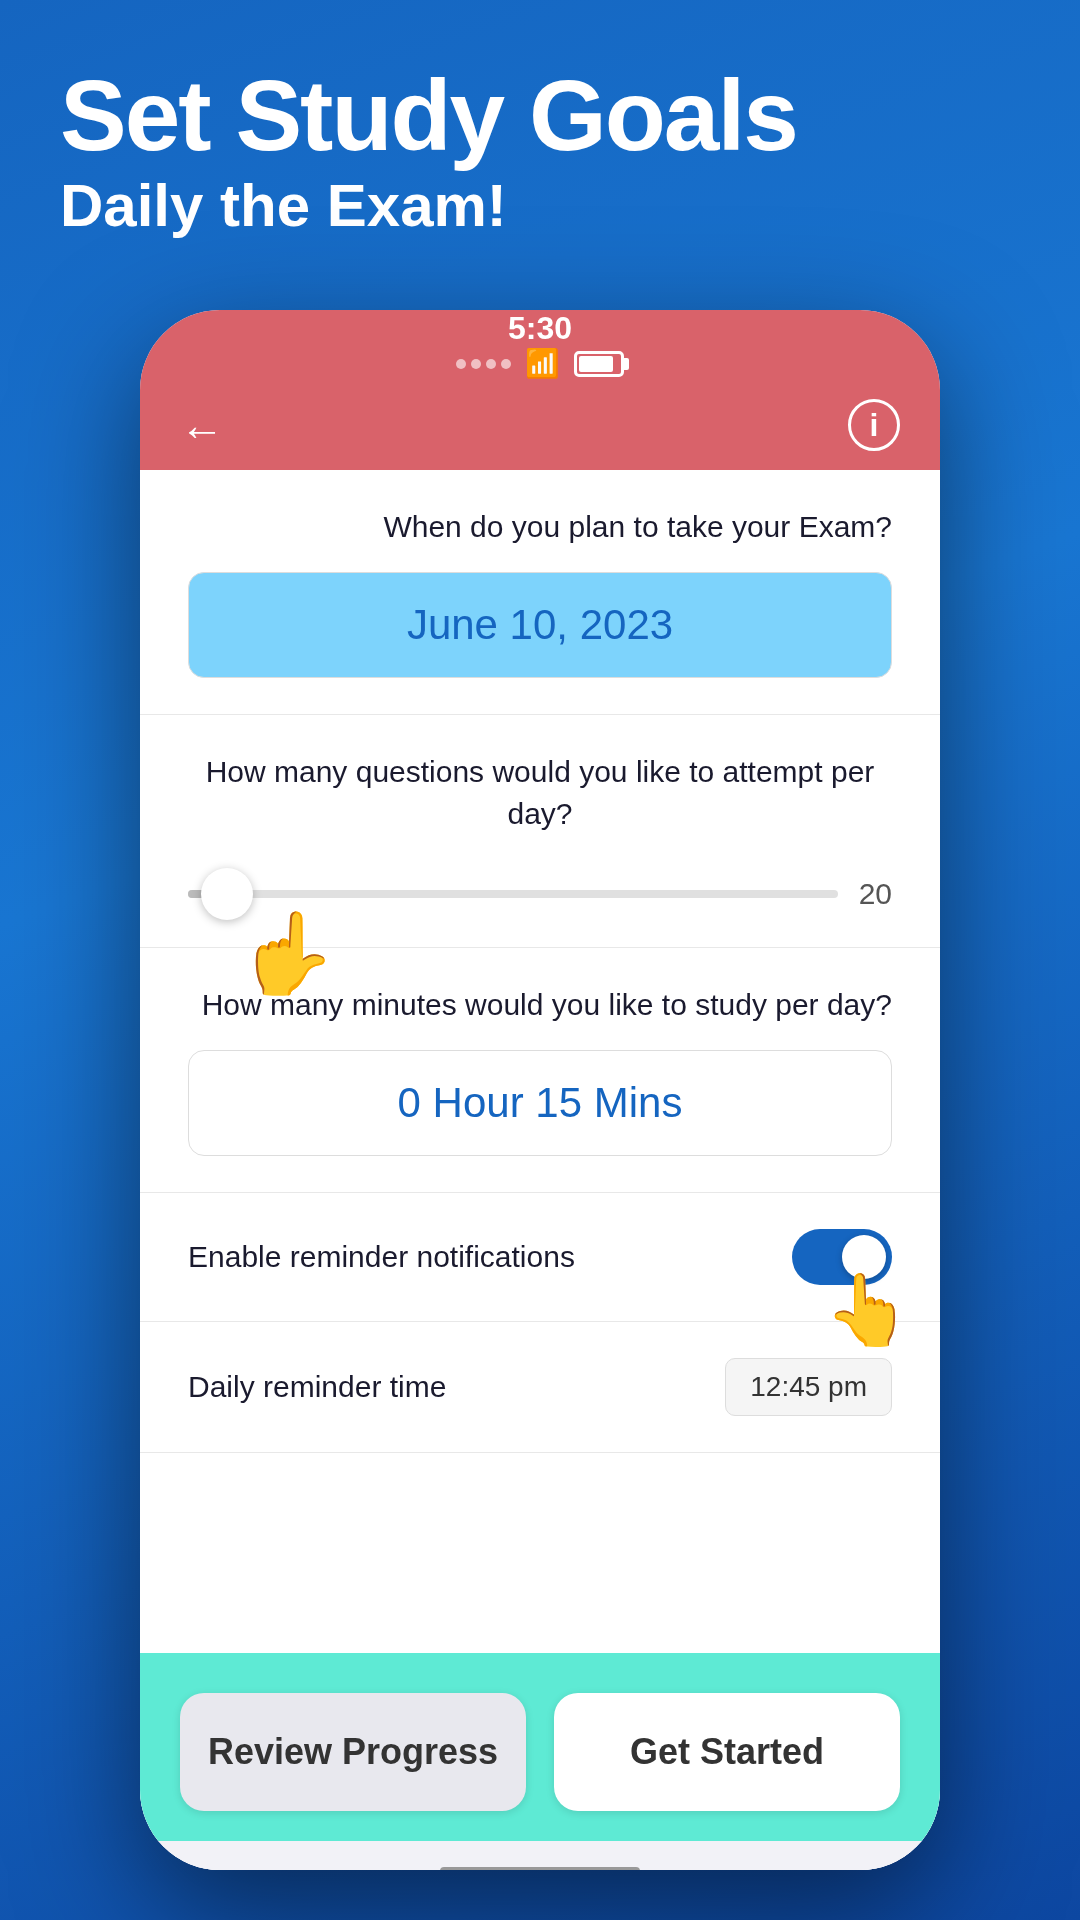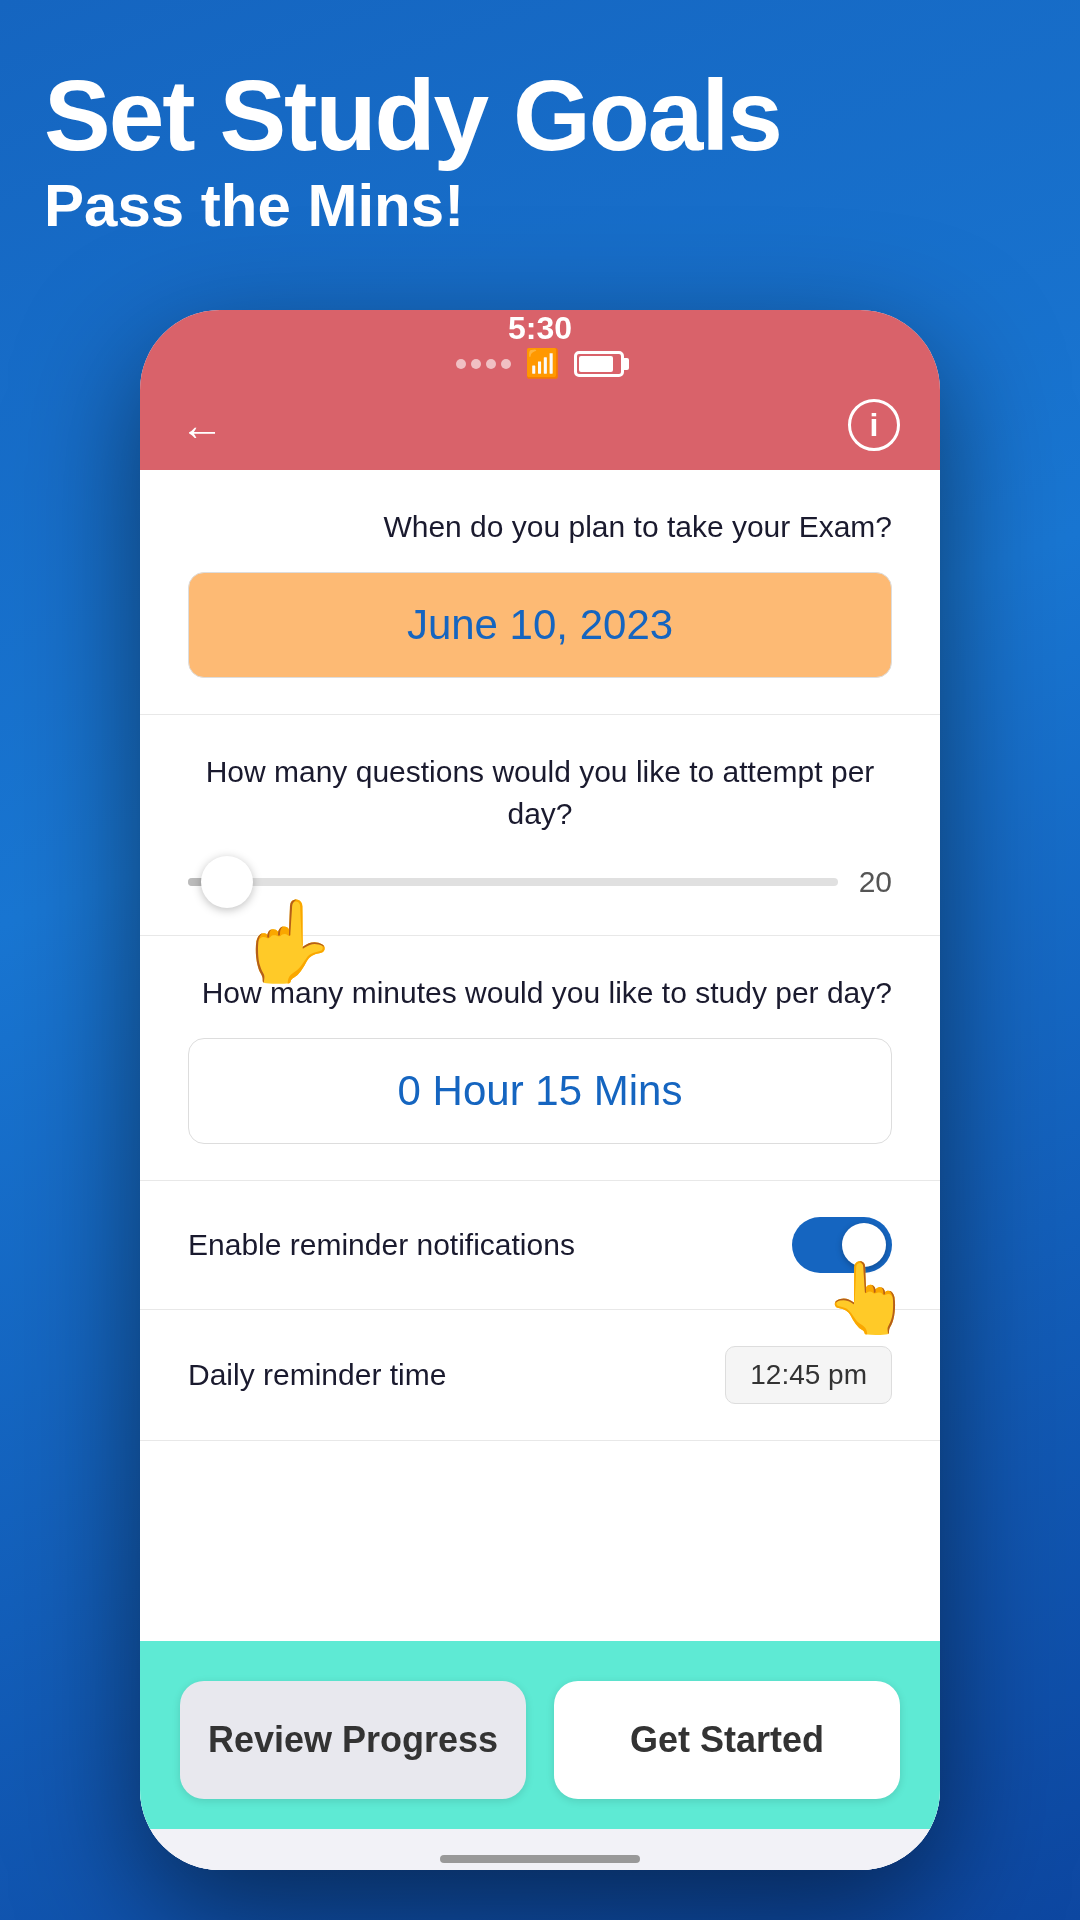--- a/index.html
+++ b/index.html
@@ -17,7 +17,7 @@
     .hero-title {
       position: absolute;
       top: 60px;
-      left: 44px;
+      left: 60px;
       color: white;
     }
 

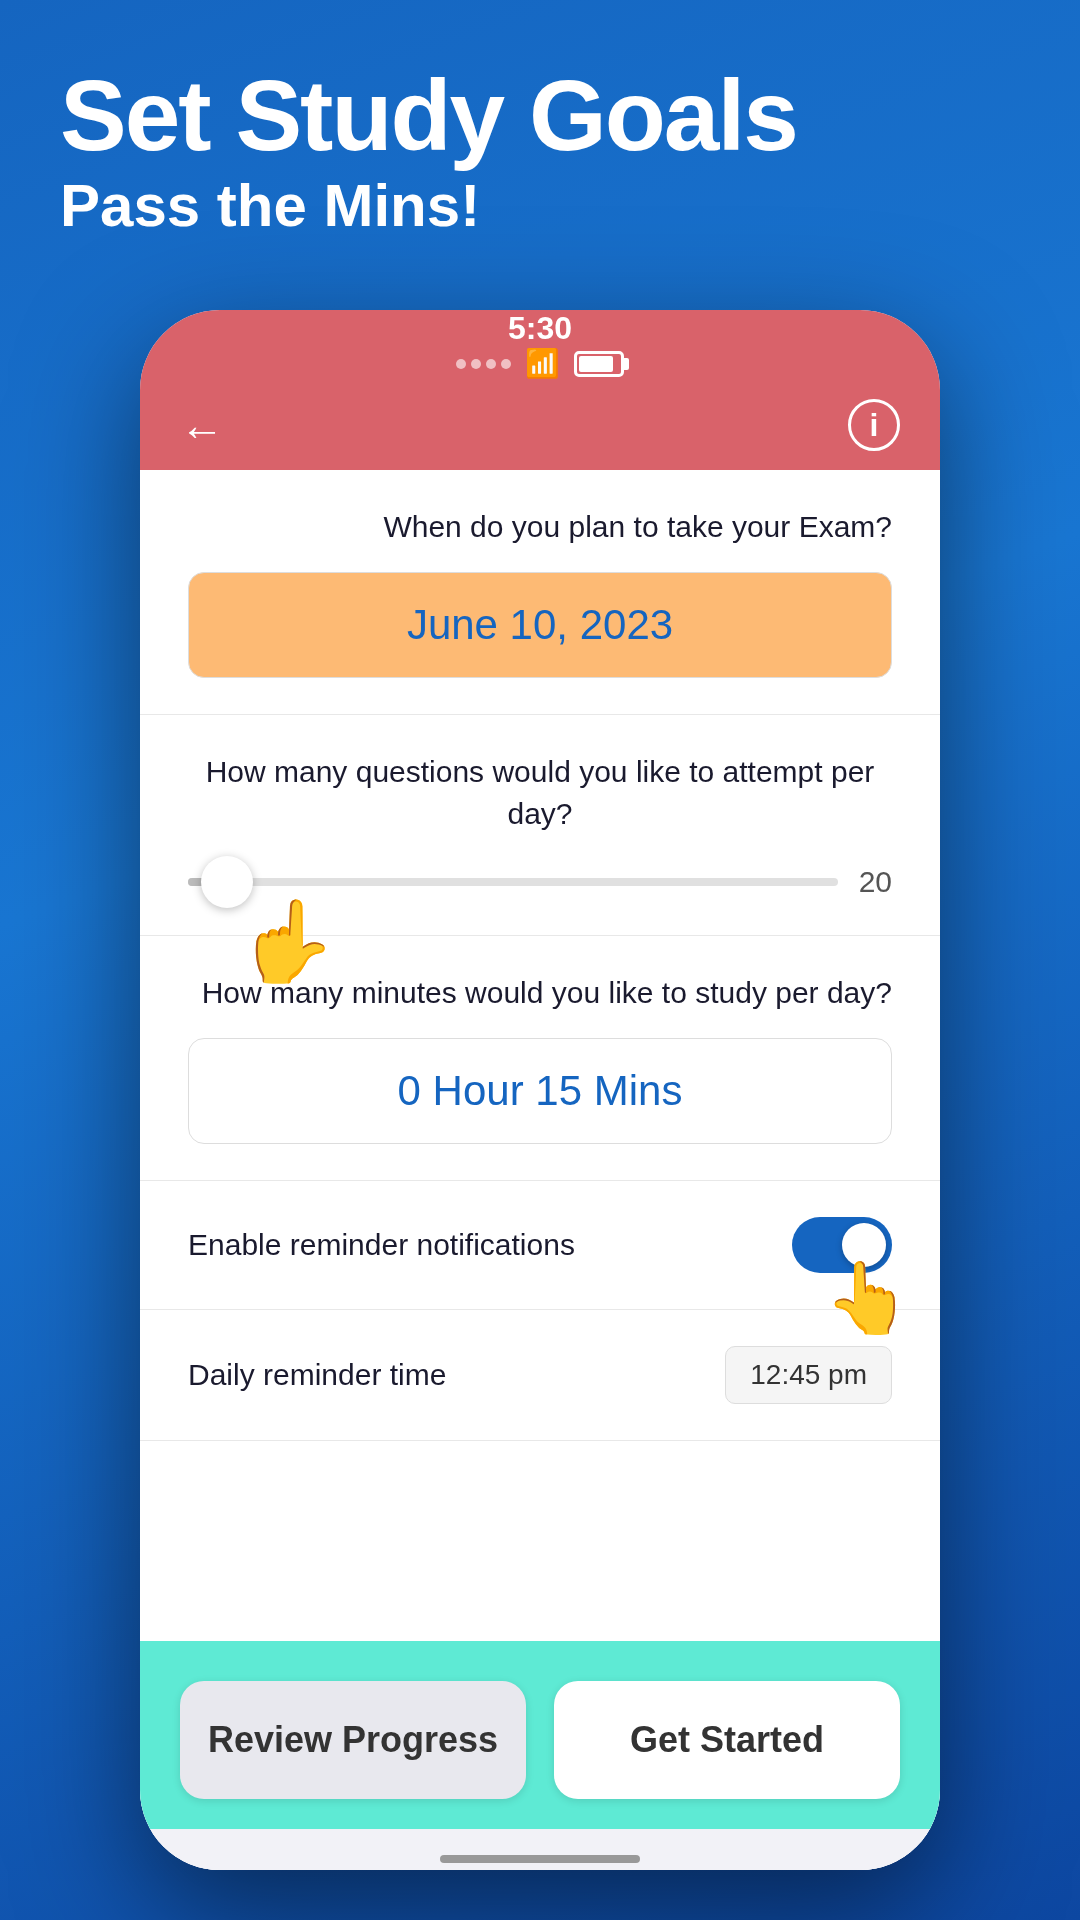--- a/index.html
+++ b/index.html
@@ -412,7 +412,7 @@
 
 <div class="hero-title">
   <h1>Set Study Goals</h1>
-  <h2>Pass the Mins!</h2>
+  <h2>Daily the Exam!</h2>
 </div>
 
 <div class="phone">

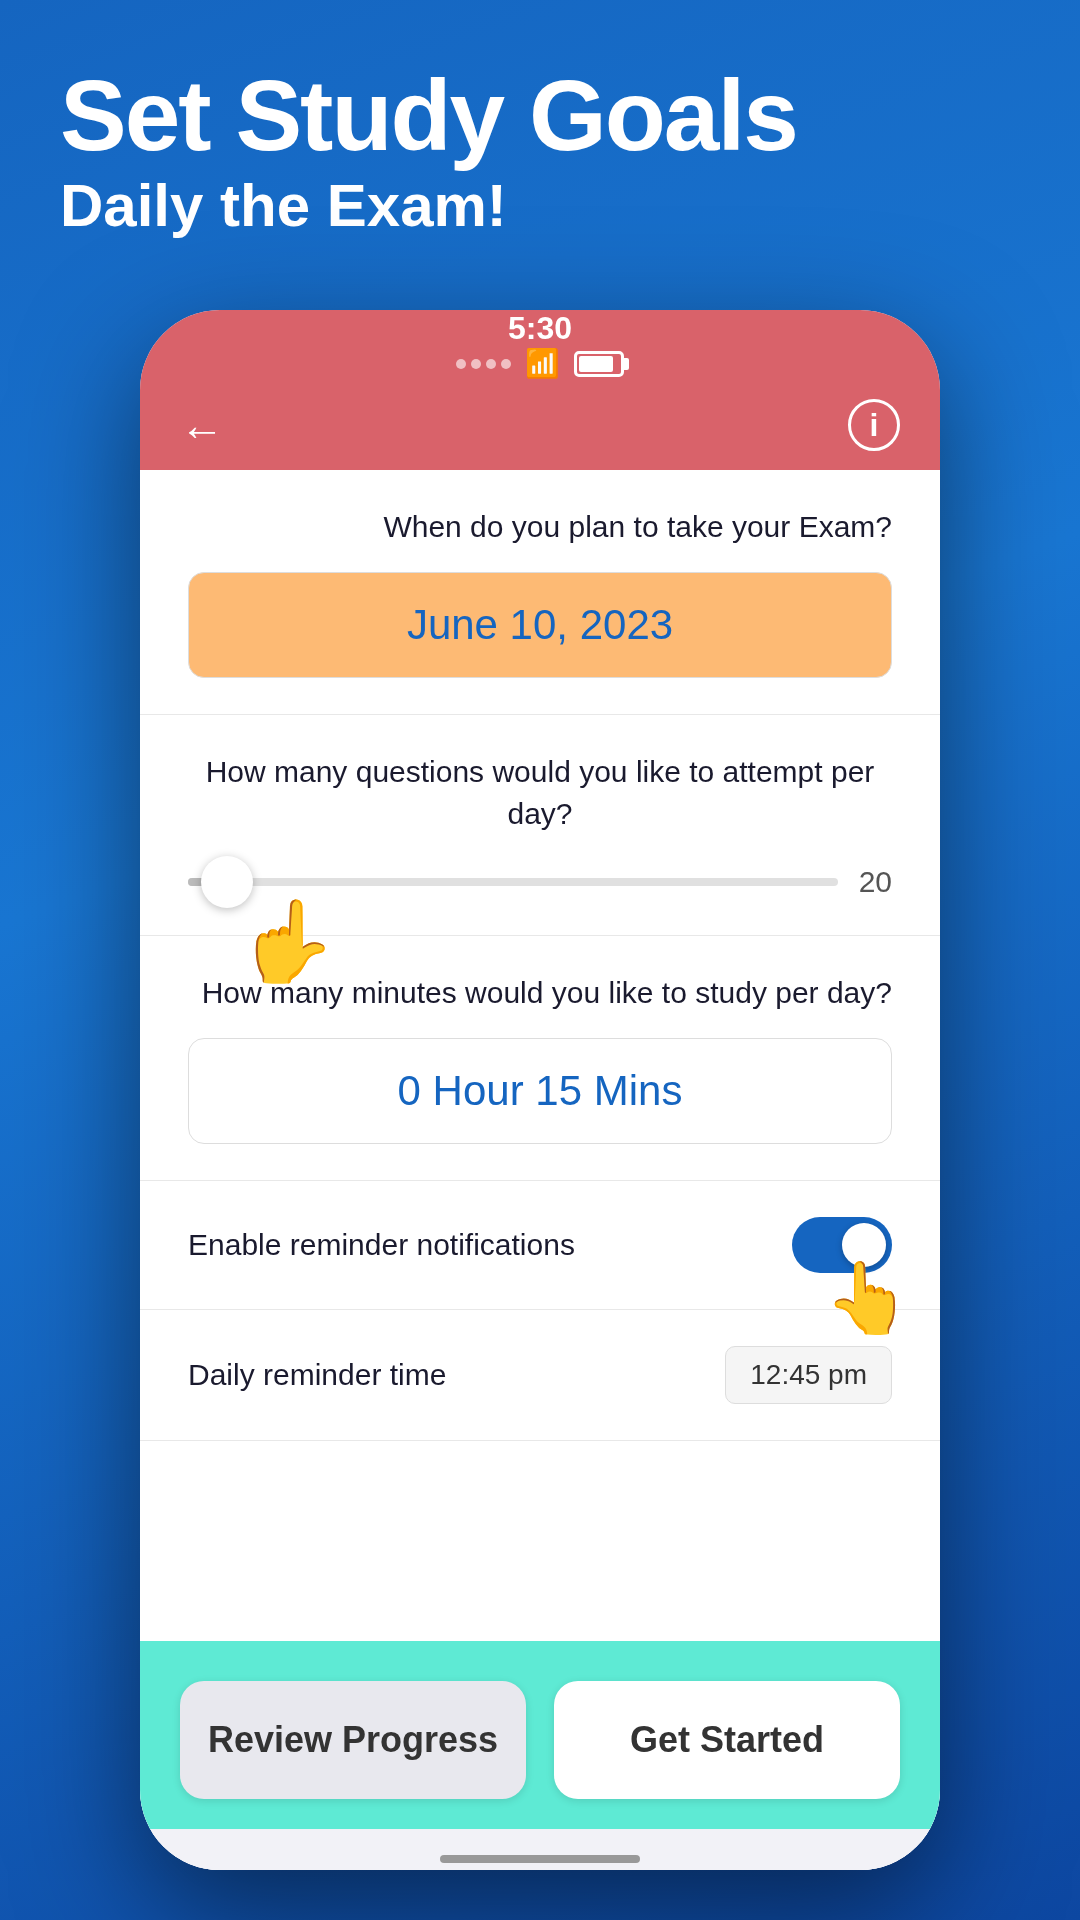--- a/index.html
+++ b/index.html
@@ -181,7 +181,7 @@
     }
 
     .date-picker-box {
-      background: #fdba74;
+      background: #7dd3fc;
       border: 1.5px solid #ddd;
       border-radius: 16px;
       padding: 28px 40px;

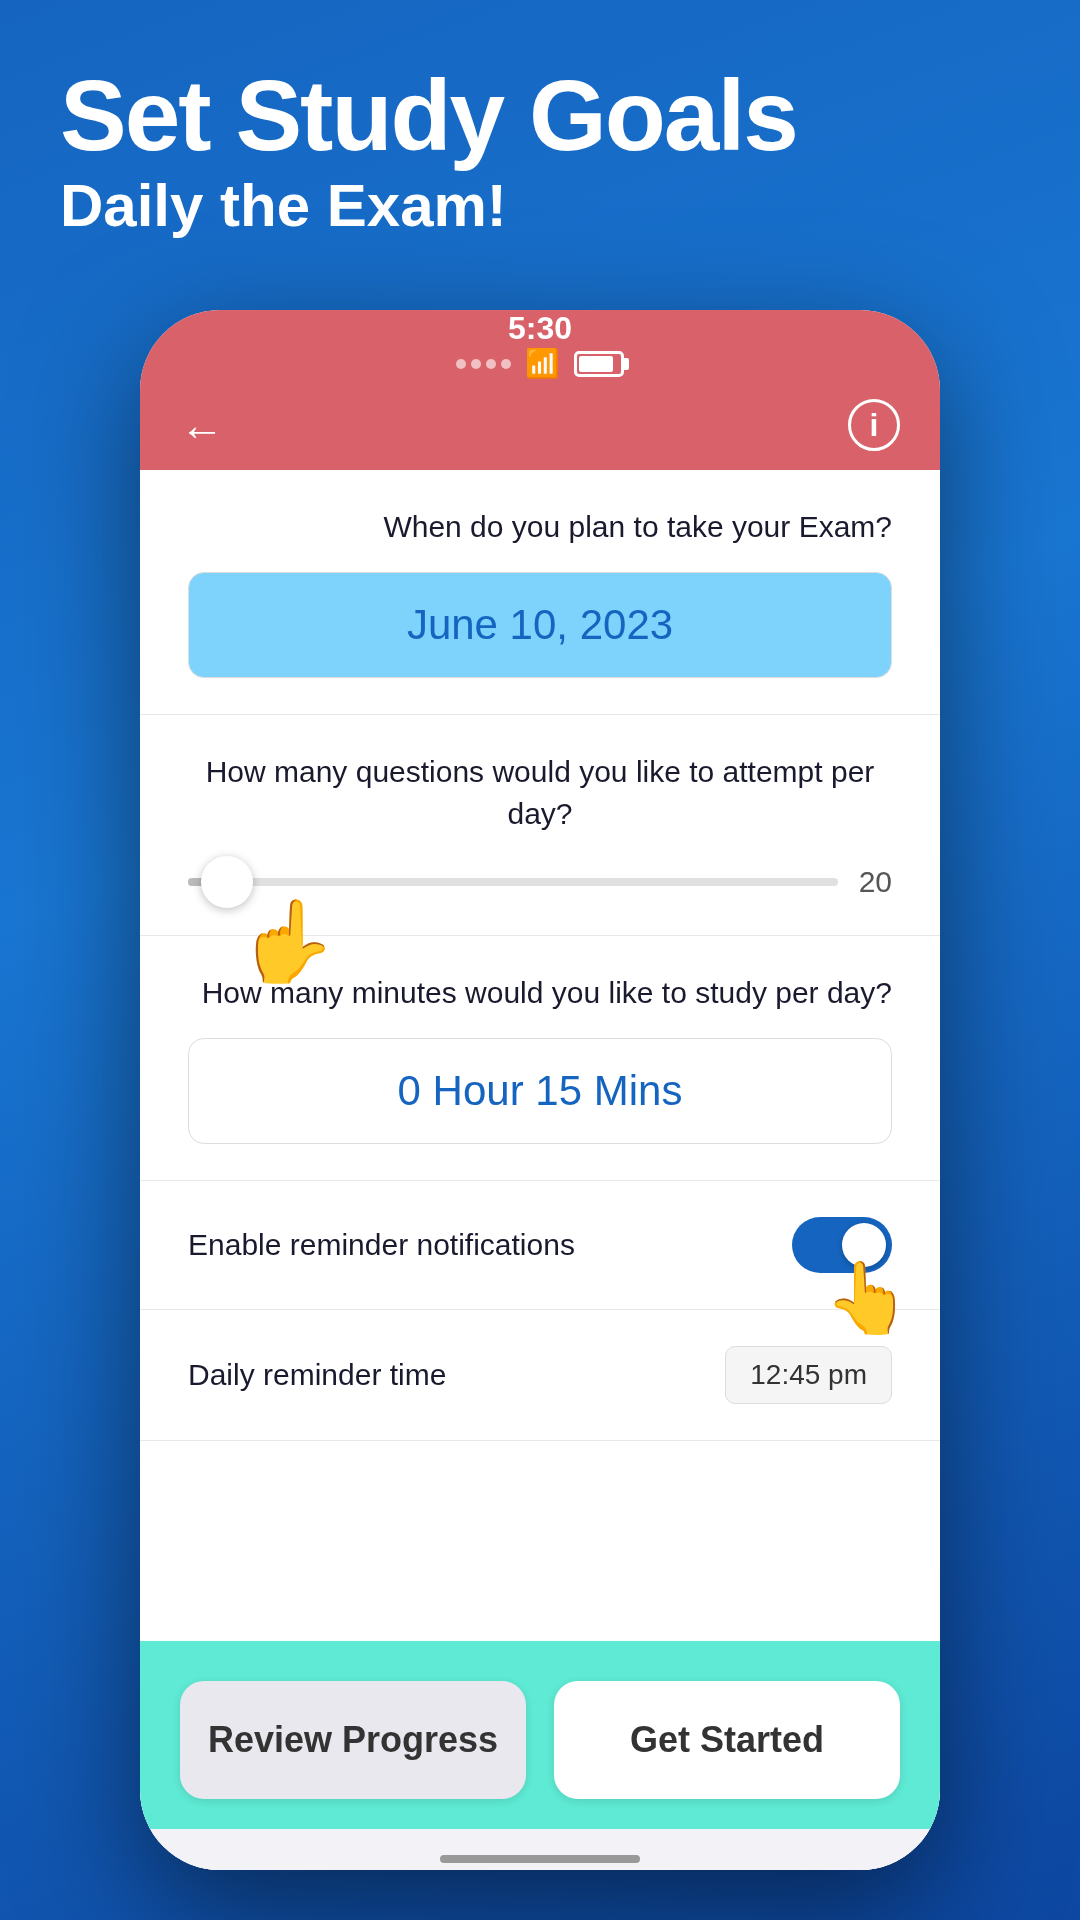--- a/index.html
+++ b/index.html
@@ -202,7 +202,7 @@
       color: #1a1a2e;
       font-size: 30px;
       text-align: center;
-      margin-bottom: 30px;
+      margin-bottom: 42px;
       line-height: 1.4;
     }
 

